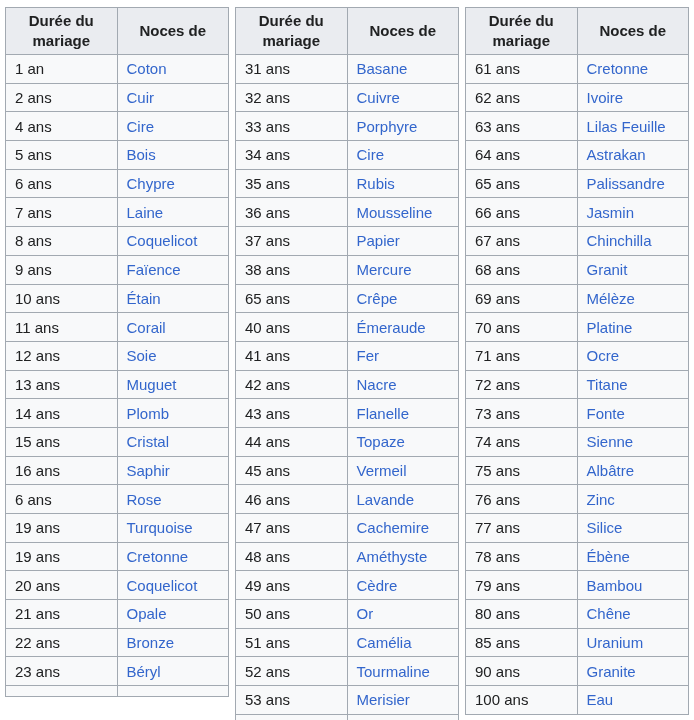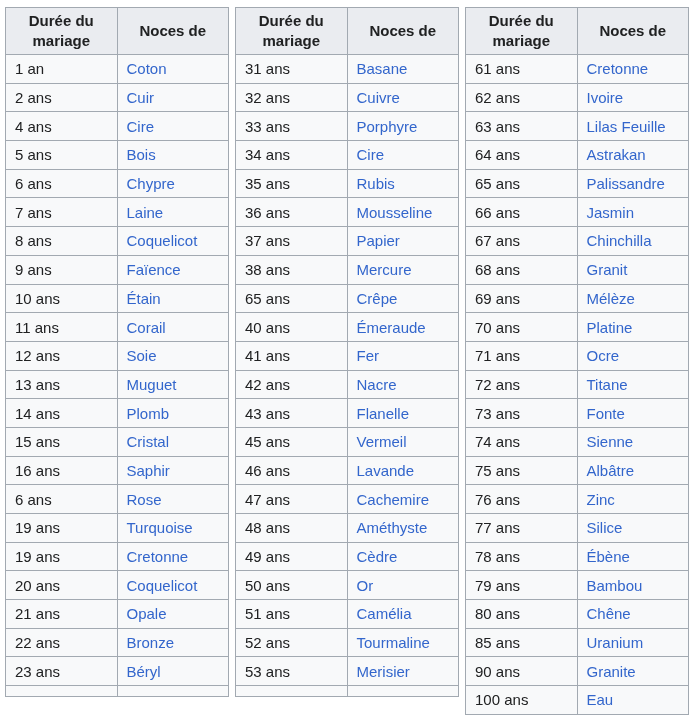--- a/index.html
+++ b/index.html
@@ -235,6 +235,10 @@
           <td><a class="wlink">Flanelle</a></td>
         </tr>
         <tr>
+          <td>44 ans</td>
+          <td><a class="wlink">Topaze</a></td>
+        </tr>
+        <tr>
           <td>45 ans</td>
           <td><a class="wlink">Vermeil</a></td>
         </tr>

